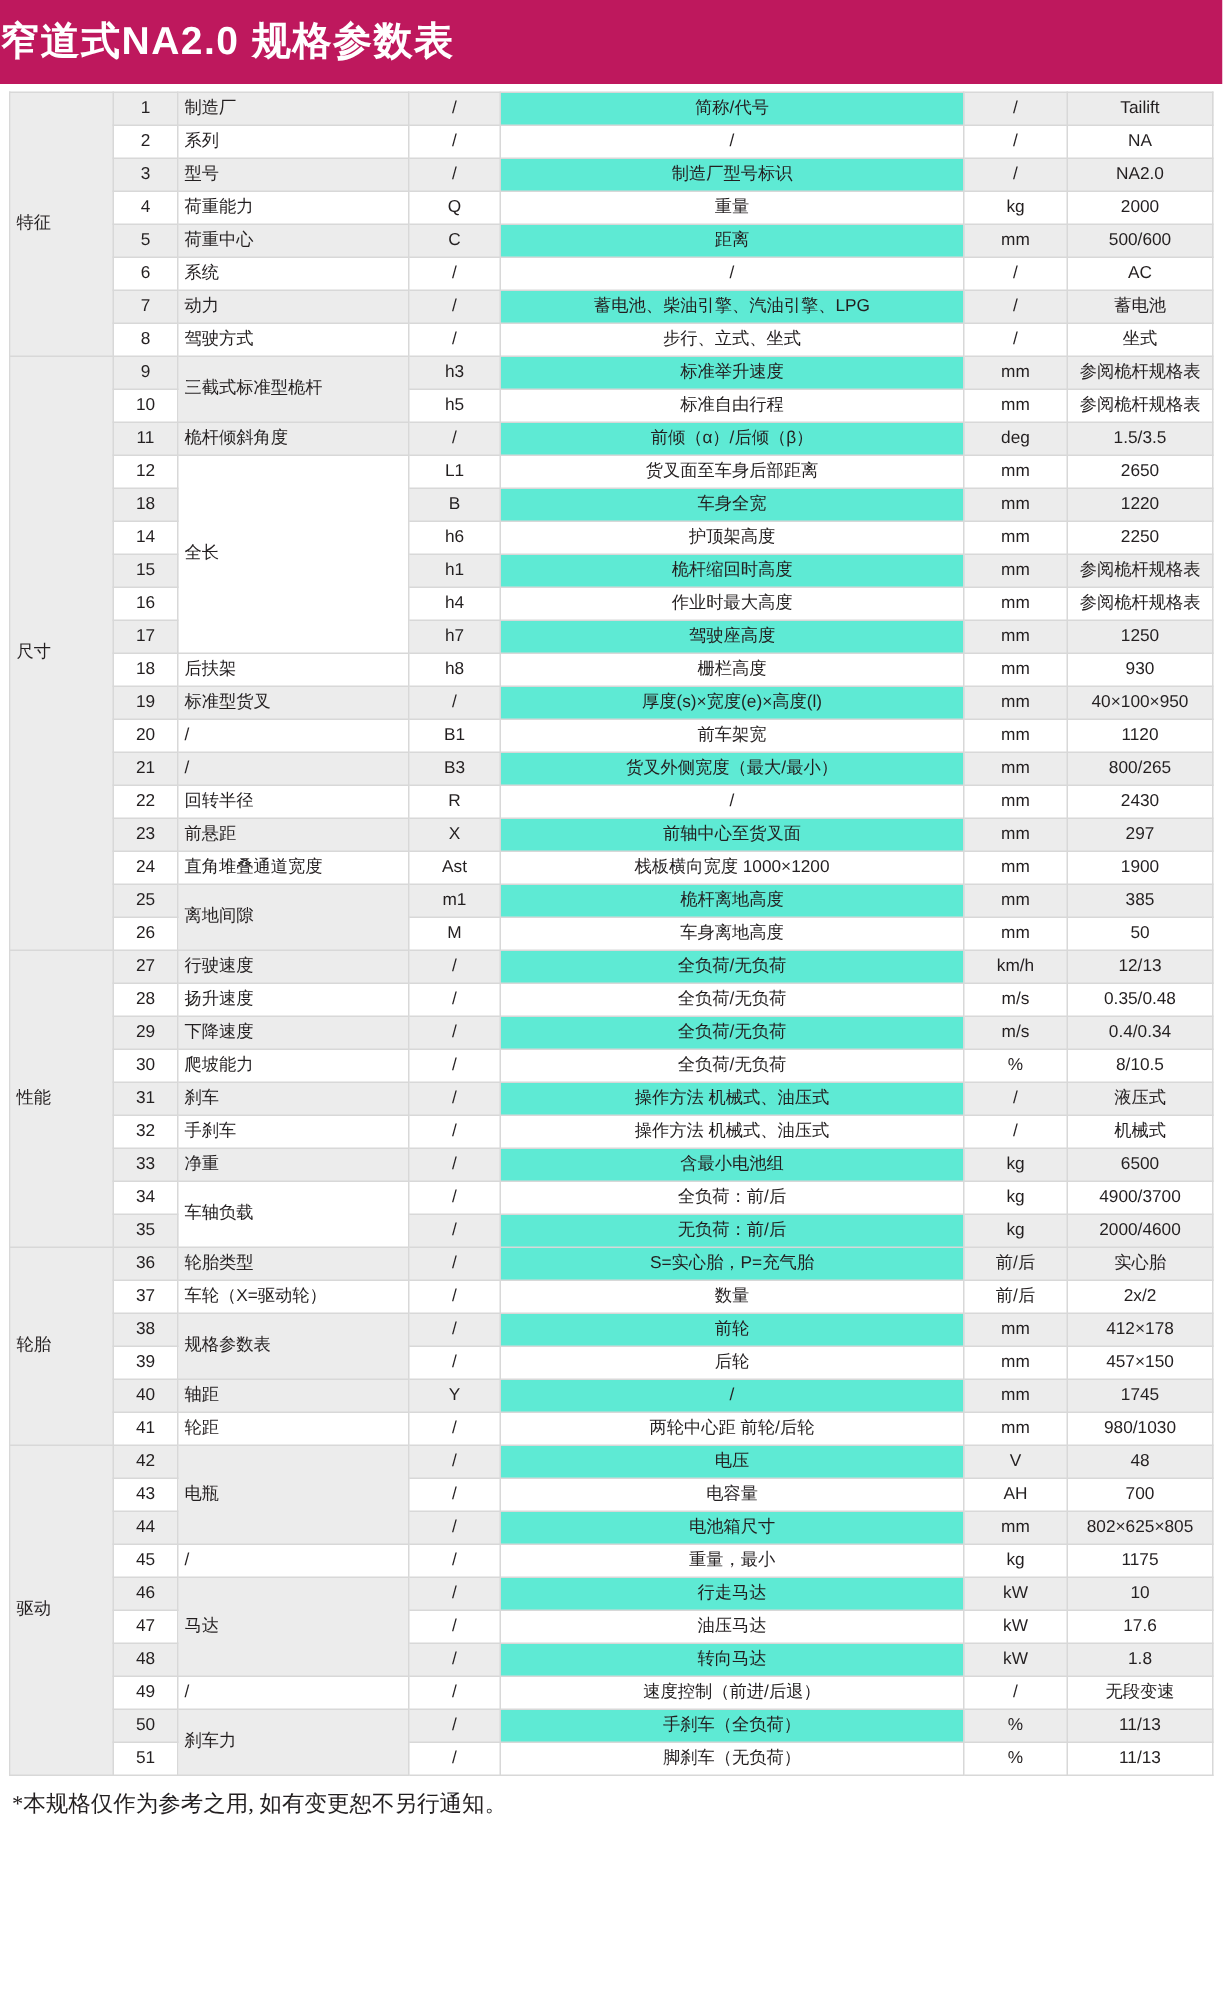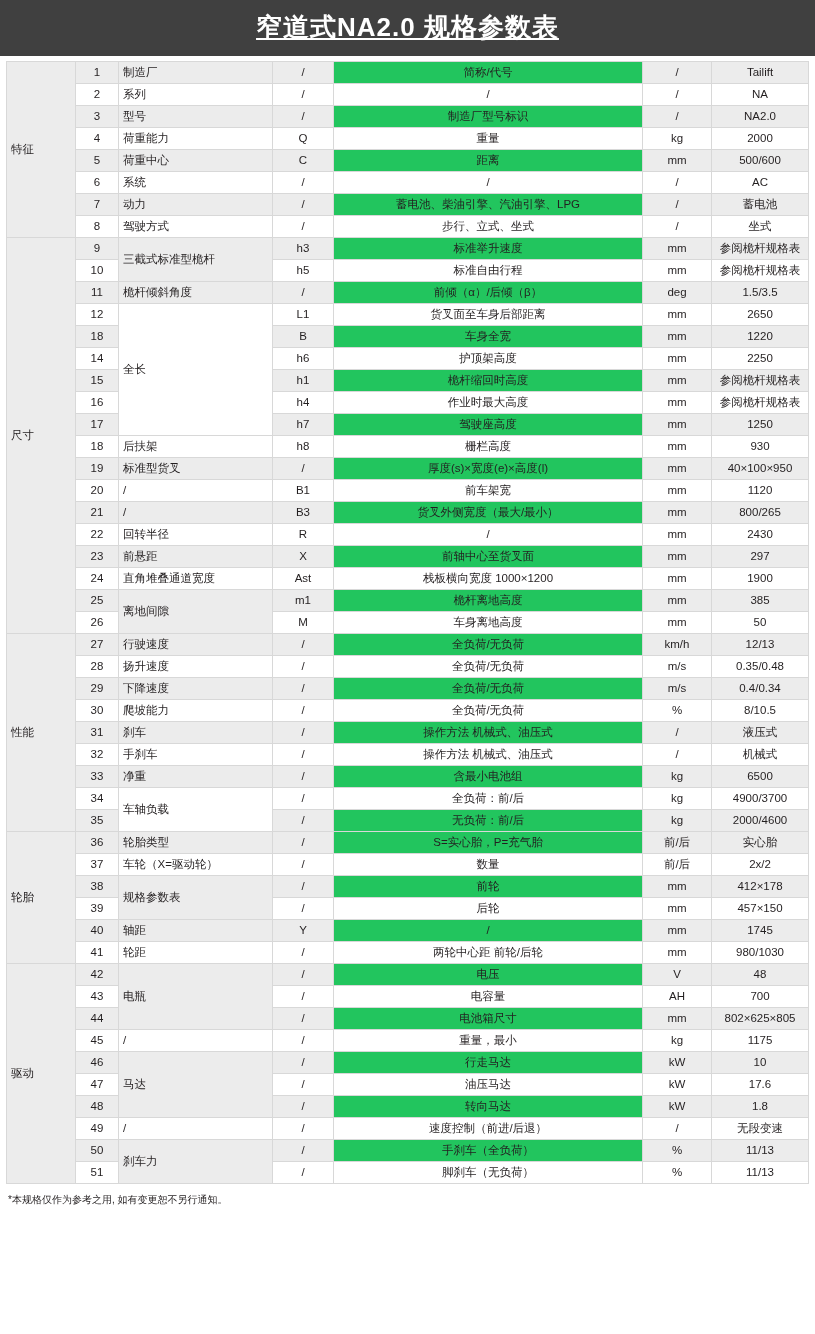--- a/index.html
+++ b/index.html
@@ -19,15 +19,14 @@
     padding: 0;
   }
   .title-bar {
-    background: #404040;
+    background: #be185d;
     color: #ffffff;
-    text-align: center;
+    text-align: left;
     font-size: 26px;
     font-weight: bold;
     letter-spacing: 1px;
     padding: 10px 0 11px 0;
     margin: 0 0 5px 0;
-    text-decoration: underline;
   }
   table.spec {
     border-collapse: collapse;

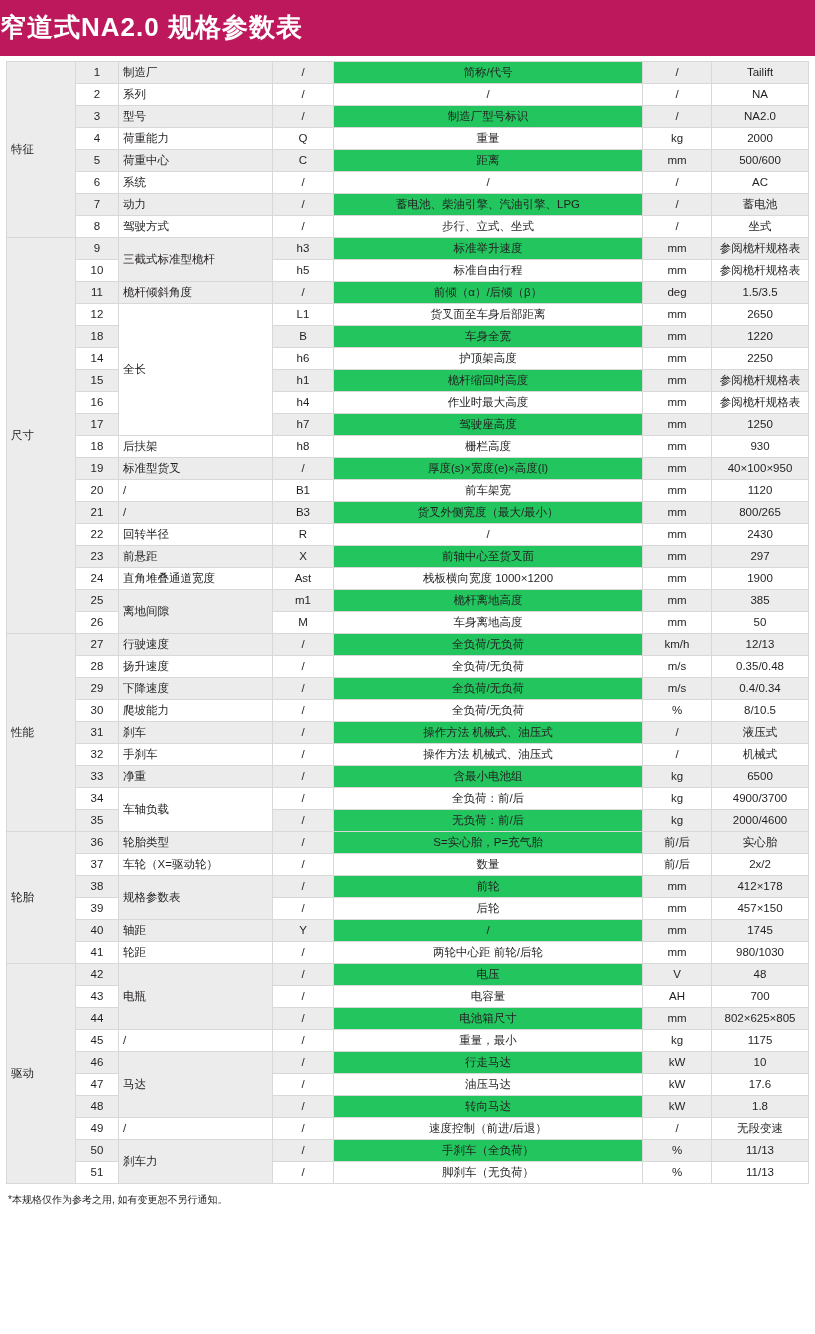--- a/index.html
+++ b/index.html
@@ -67,7 +67,7 @@
   td.c3 {
     width: 300px;
     text-align: center;
-    background: #22c55e;
+    background: #5eead4;
   }
   td.c4 {
     width: 60px;

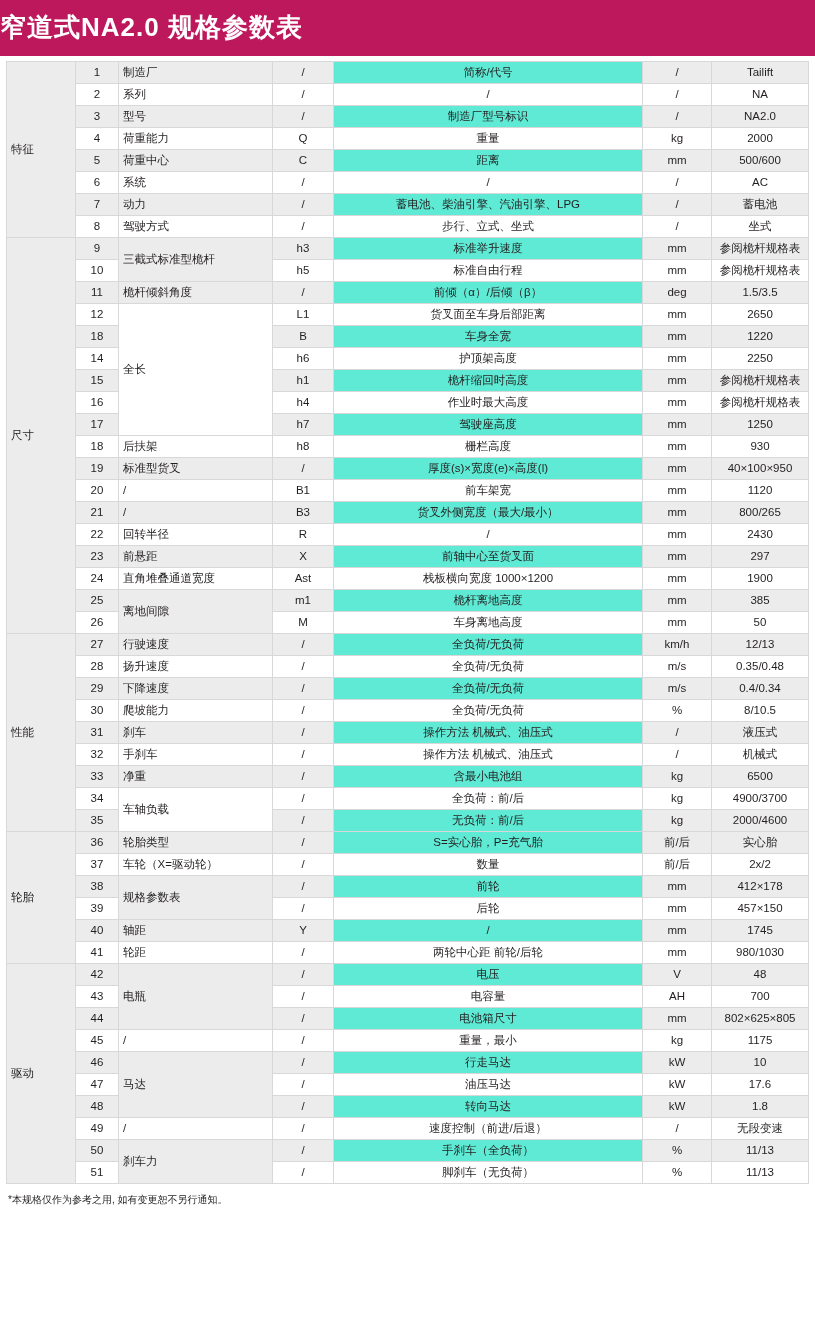--- a/index.html
+++ b/index.html
@@ -97,9 +97,10 @@
     border-right: 2px solid #999999;
   }
   .footnote {
-    font-size: 10px;
+    font-size: 15px;
     color: #231f20;
     margin: 9px 0 12px 8px;
+    font-family: Liberation Serif, serif;
   }
 </style>
 </head>

